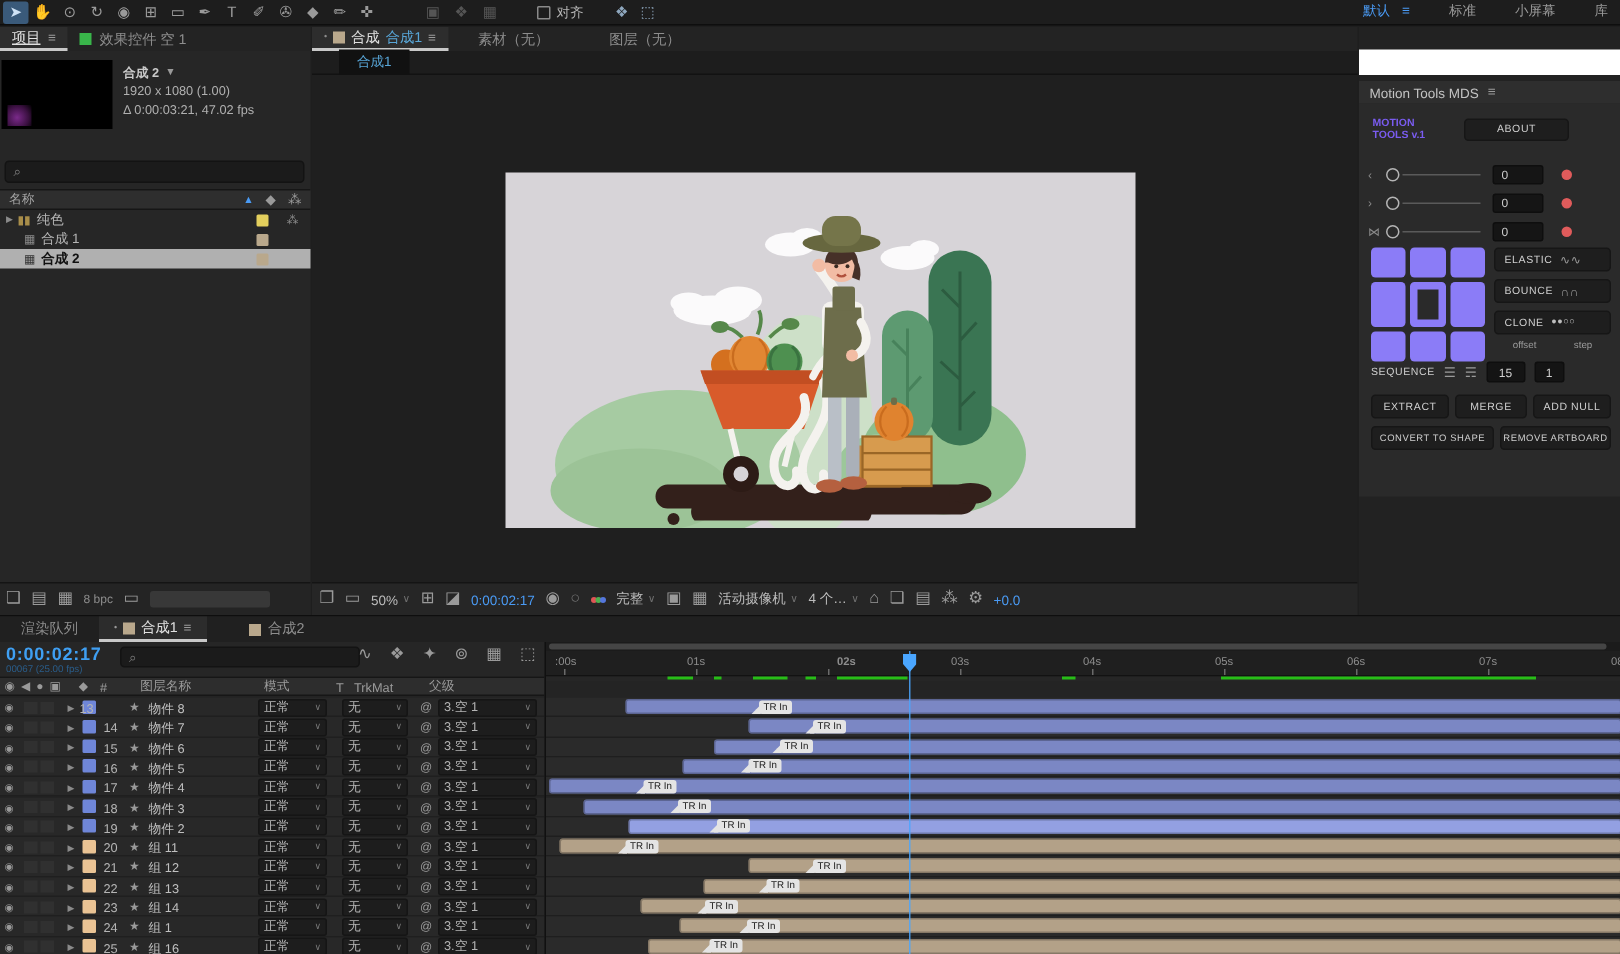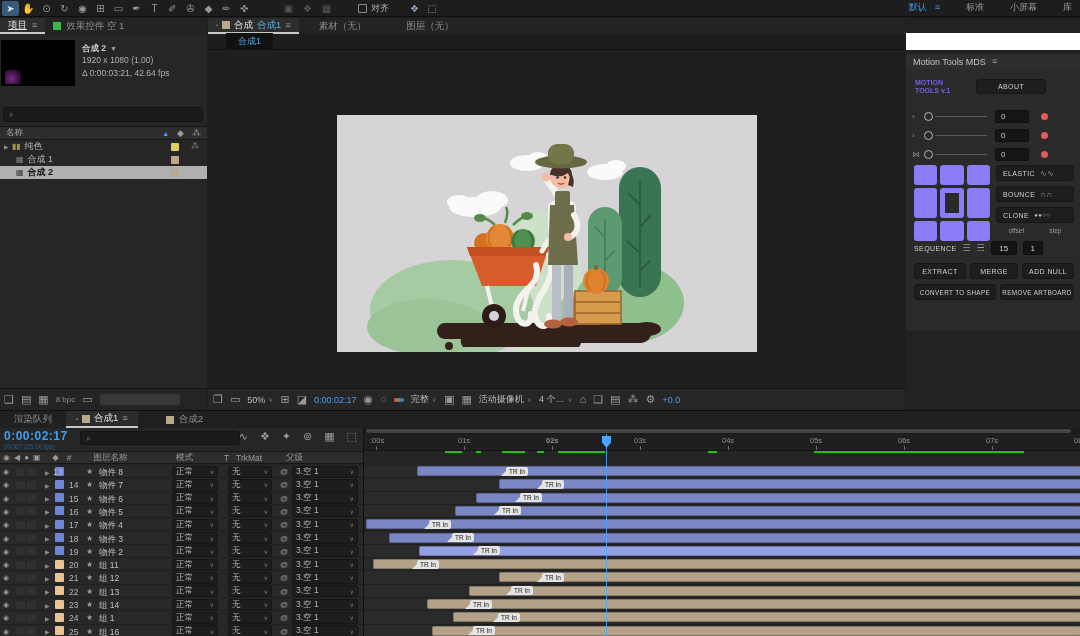--- a/index.html
+++ b/index.html
@@ -96,7 +96,7 @@
         <span class="icon" style="font-size:7px;">▼</span>
       </div>
       <div>1920 x 1080 (1.00)</div>
-      <div>Δ 0:00:03:21, 42.64 fps</div>
+      <div>Δ 0:00:03:21, 47.02 fps</div>
     </div>
 
     <div class="abs row" style="left:3px;top:89px;width:200px;height:15px;background:#1b1b1b;border:1px solid #131313;border-radius:3px;padding:0 5px;gap:4px;">

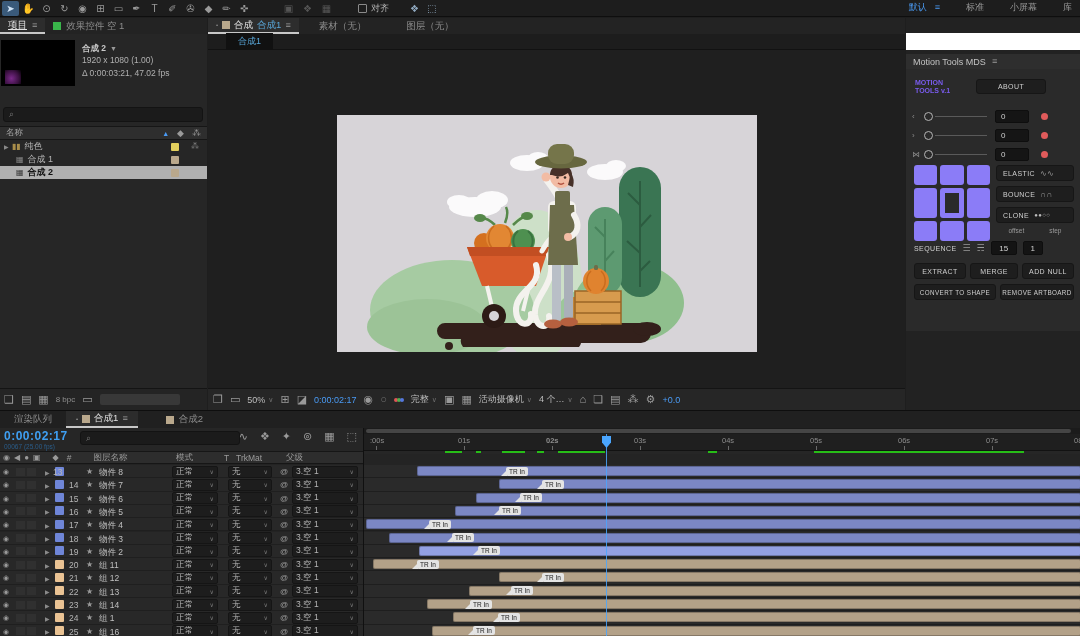--- a/index.html
+++ b/index.html
@@ -724,7 +724,7 @@
           <span style="position: absolute; left: 12px; bottom: 0px; width: 1px; height: 4px; background: rgb(106, 106, 106);"></span>
           <span style="position: absolute; left: 94px; top: 2px; font-size: 7.5px; color: rgb(141, 141, 141);">01s</span>
           <span style="position: absolute; left: 100px; bottom: 0px; width: 1px; height: 4px; background: rgb(106, 106, 106);"></span>
-          <span style="position: absolute; left: 182px; top: 2px; font-size: 7.5px; color: rgb(141, 141, 141); font-weight: bold;">02s</span>
+          <span style="position: absolute; left: 194px; top: 2px; font-size: 7.5px; color: rgb(141, 141, 141); font-weight: bold;">02s</span>
           <span style="position: absolute; left: 188px; bottom: 0px; width: 1px; height: 4px; background: rgb(106, 106, 106);"></span>
           <span style="position: absolute; left: 270px; top: 2px; font-size: 7.5px; color: rgb(141, 141, 141);">03s</span>
           <span style="position: absolute; left: 276px; bottom: 0px; width: 1px; height: 4px; background: rgb(106, 106, 106);"></span>

